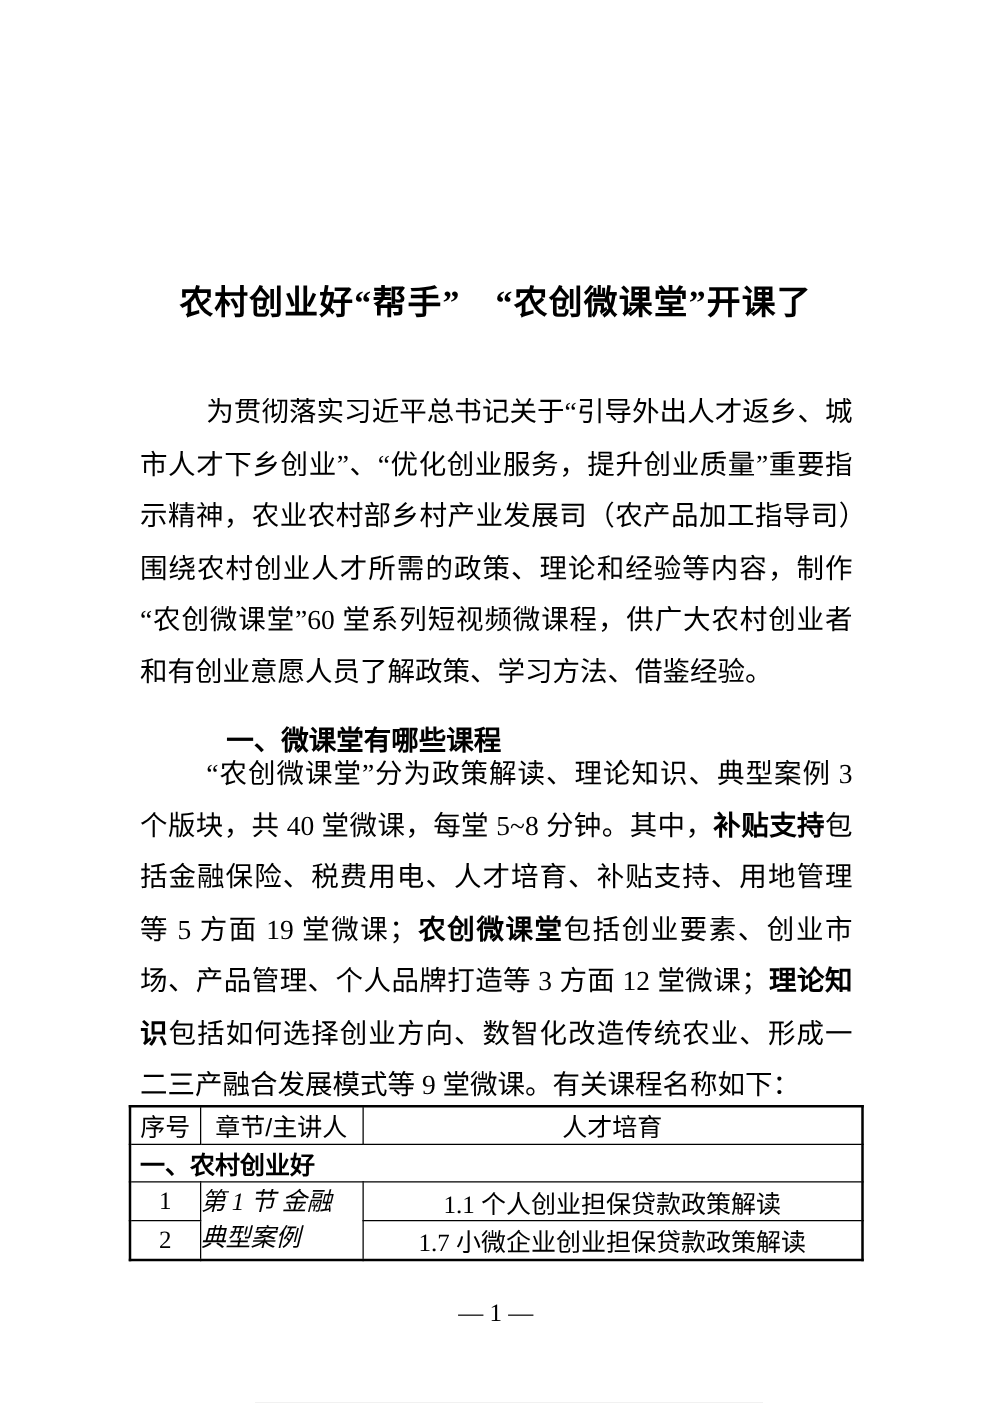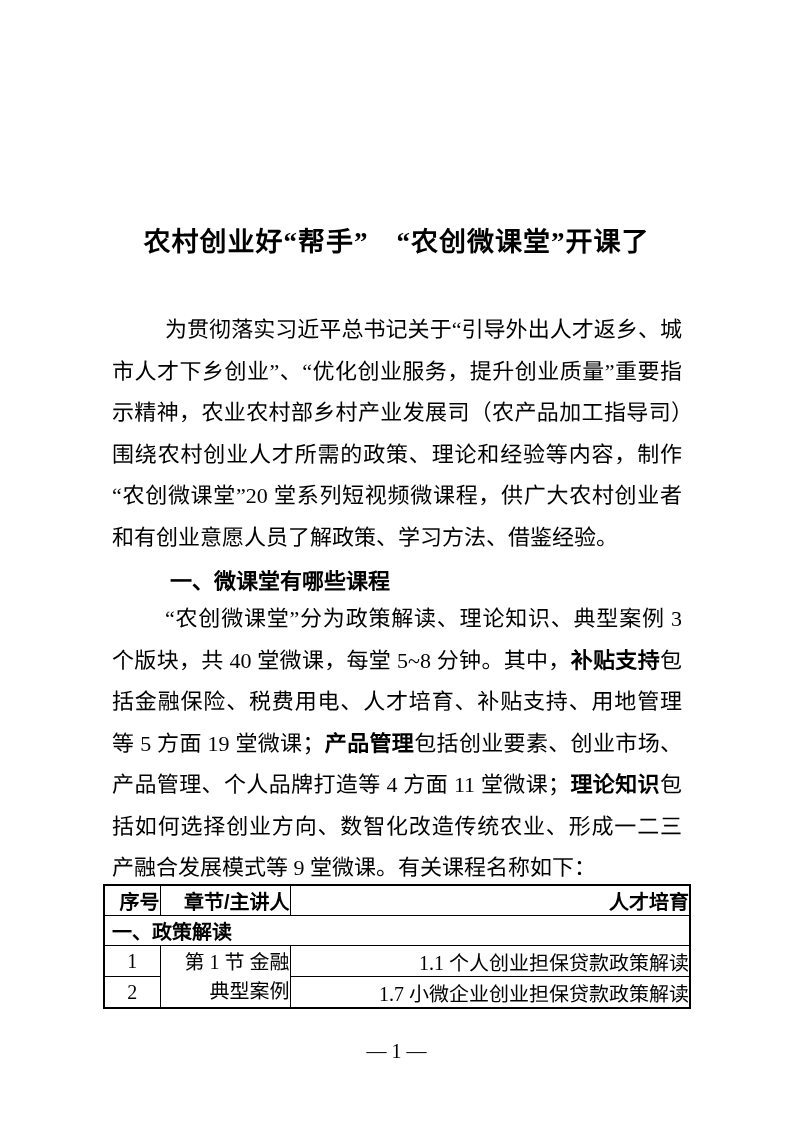--- a/index.html
+++ b/index.html
@@ -120,7 +120,7 @@
 
   <h1 class="title">农村创业好“帮手”　“农创微课堂”开课了</h1>
 
-  <p class="para" id="para1">为贯彻落实习近平总书记关于“引导外出人才返乡、城市人才下乡创业”、“优化创业服务，提升创业质量”重要指示精神，农业农村部乡村产业发展司（农产品加工指导司）围绕农村创业人才所需的政策、理论和经验等内容，制作“农创微课堂”20 堂系列短视频微课程，供广大农村创业者和有创业意愿人员了解政策、学习方法、借鉴经验。</p>
+  <p class="para" id="para1">为贯彻落实习近平总书记关于“引导外出人才返乡、城市人才下乡创业”、“优化创业服务，提升创业质量”重要指示精神，农业农村部乡村产业发展司（农产品加工指导司）围绕农村创业人才所需的政策、理论和经验等内容，制作“农创微课堂”60 堂系列短视频微课程，供广大农村创业者和有创业意愿人员了解政策、学习方法、借鉴经验。</p>
 
   <h2 class="heading">一、微课堂有哪些课程</h2>
 

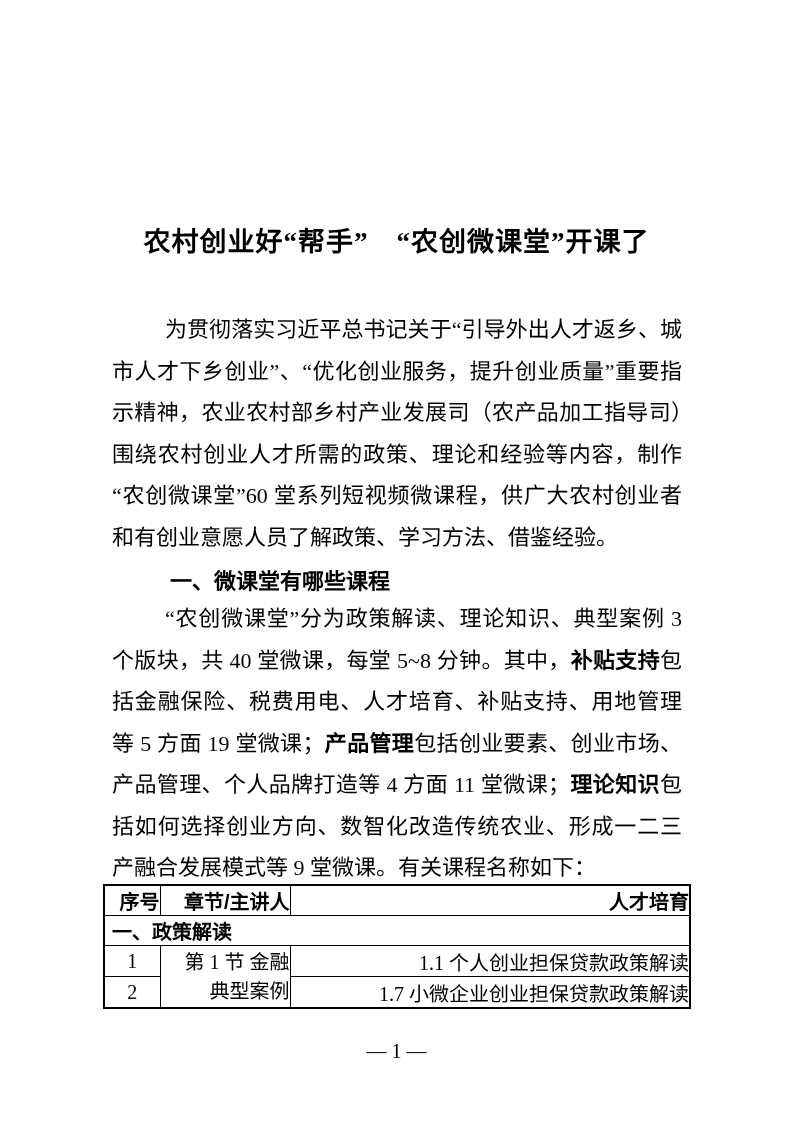--- a/index.html
+++ b/index.html
@@ -47,7 +47,7 @@
     top: 556px;
     left: 112px;
     width: 570px;
-    margin: 5px;
+    margin: 16px;
     padding-left: 53px;
     font-size: 22px;
     line-height: 41.5px;

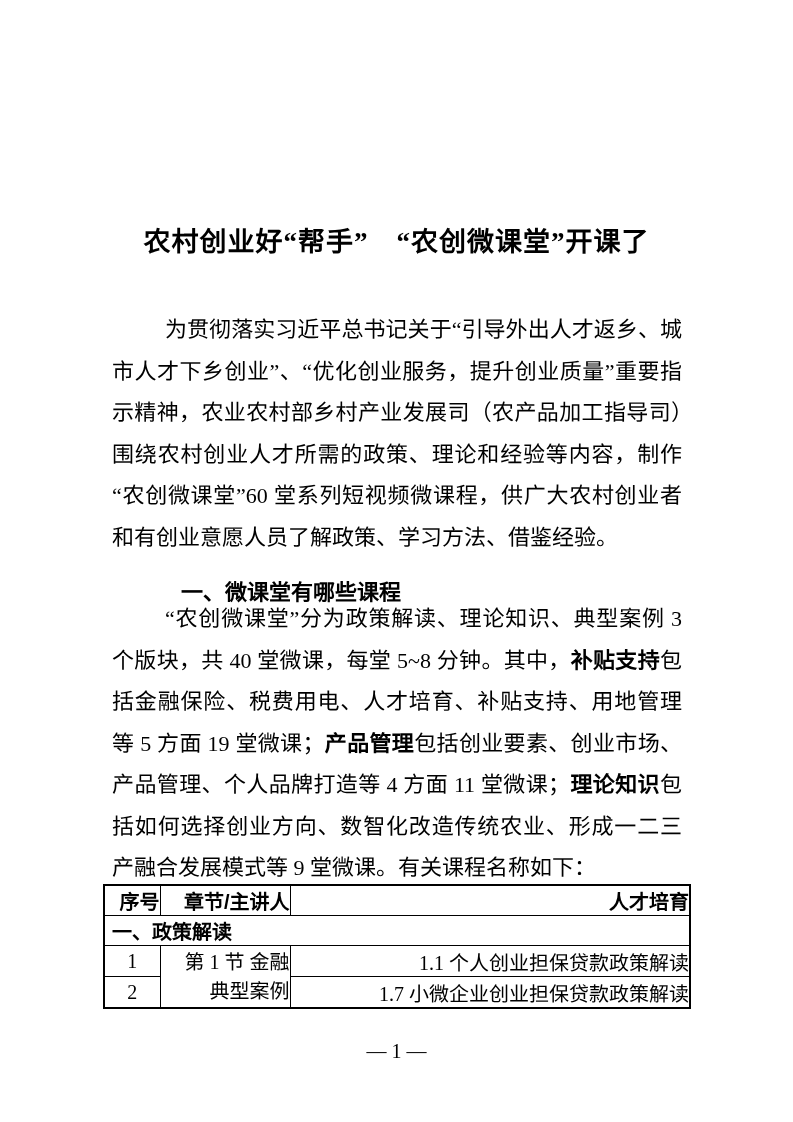--- a/index.html
+++ b/index.html
@@ -124,7 +124,7 @@
 
   <h2 class="heading">一、微课堂有哪些课程</h2>
 
-  <p class="para" id="para2"><span>“农创微课堂”分为政策解读、理论知识、典型案例 3 个版块，共 40 堂微课，每堂 5~8 分钟。其中，</span><b>补贴支持</b><span>包括金融保险、税费用电、人才培育、补贴支持、用地管理等 5 方面 19 堂微课；</span><b>产品管理</b><span>包括创业要素、创业市场、产品管理、个人品牌打造等 4 方面 11 堂微课；</span><b>理论知识</b><span>包括如何选择创业方向、数智化改造传统农业、形成一二三产融合发展模式等 9 堂微课。有关课程名称如下：</span></p>
+  <p class="para" id="para2"><span>“农创微课堂”分为政策解读、理论知识、典型案例 3 个版块，共 40 堂微课，每堂 5~8 分钟。其中，</span><b>补贴支持</b><span>包括金融保险、税费用电、人才培育、补贴支持、用地管理等 5 方面 19 堂微课；</span><b>农创微课堂</b><span>包括创业要素、创业市场、产品管理、个人品牌打造等 4 方面 11 堂微课；</span><b>理论知识</b><span>包括如何选择创业方向、数智化改造传统农业、形成一二三产融合发展模式等 9 堂微课。有关课程名称如下：</span></p>
 
   <table class="course-table">
     <colgroup>

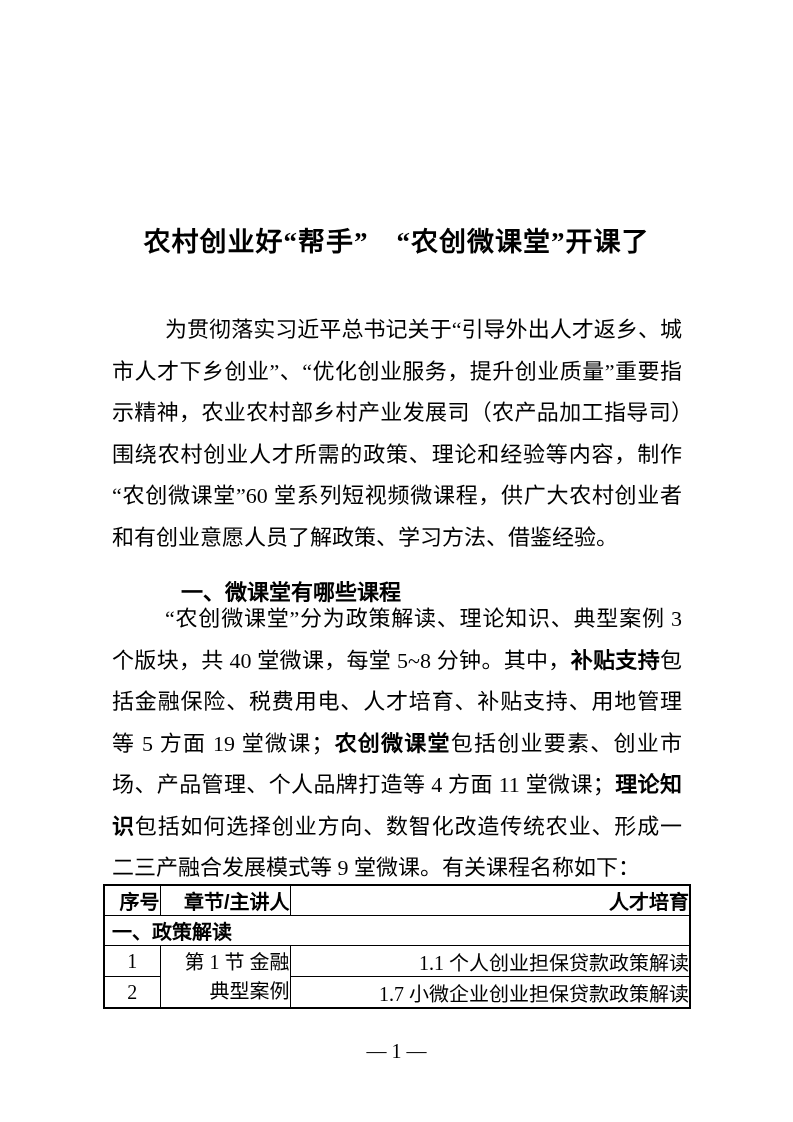--- a/index.html
+++ b/index.html
@@ -124,7 +124,7 @@
 
   <h2 class="heading">一、微课堂有哪些课程</h2>
 
-  <p class="para" id="para2"><span>“农创微课堂”分为政策解读、理论知识、典型案例 3 个版块，共 40 堂微课，每堂 5~8 分钟。其中，</span><b>补贴支持</b><span>包括金融保险、税费用电、人才培育、补贴支持、用地管理等 5 方面 19 堂微课；</span><b>农创微课堂</b><span>包括创业要素、创业市场、产品管理、个人品牌打造等 4 方面 11 堂微课；</span><b>理论知识</b><span>包括如何选择创业方向、数智化改造传统农业、形成一二三产融合发展模式等 9 堂微课。有关课程名称如下：</span></p>
+  <p class="para" id="para2"><span>“农创微课堂”分为政策解读、理论知识、典型案例 3 个版块，共 40 堂微课，每堂 5~8 分钟。其中，</span><b>补贴支持</b><span>包括金融保险、税费用电、人才培育、补贴支持、用地管理等 5 方面 19 堂微课；</span><b>农创微课堂</b><span>包括创业要素、创业市场、产品管理、个人品牌打造等 3 方面 12 堂微课；</span><b>理论知识</b><span>包括如何选择创业方向、数智化改造传统农业、形成一二三产融合发展模式等 9 堂微课。有关课程名称如下：</span></p>
 
   <table class="course-table">
     <colgroup>

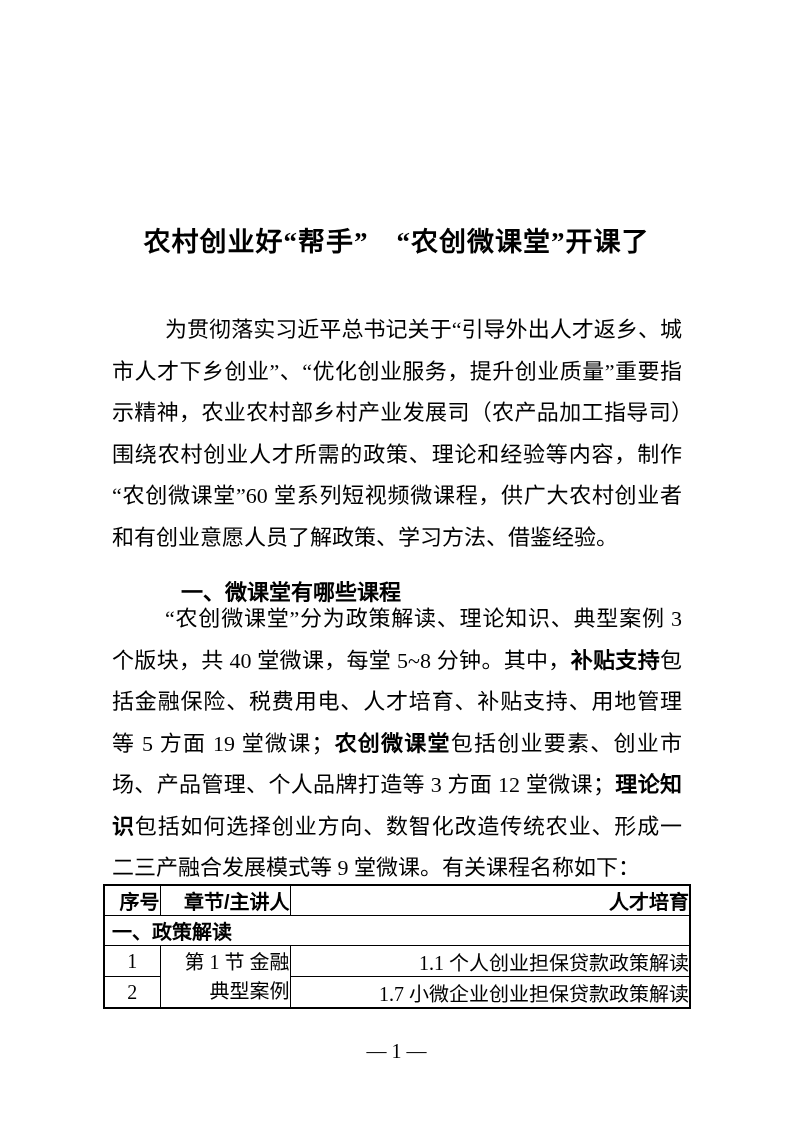--- a/index.html
+++ b/index.html
@@ -75,9 +75,9 @@
   col.c-course { width: 400px; }
   tr.header-row th {
     height: 26px;
-    font-weight: bold;
+    font-weight: normal;
     font-family: "Liberation Sans", "DejaVu Sans", sans-serif;
-    text-align: right;
+    text-align: center;
   }
   tr.section-row td {
     height: 29px;

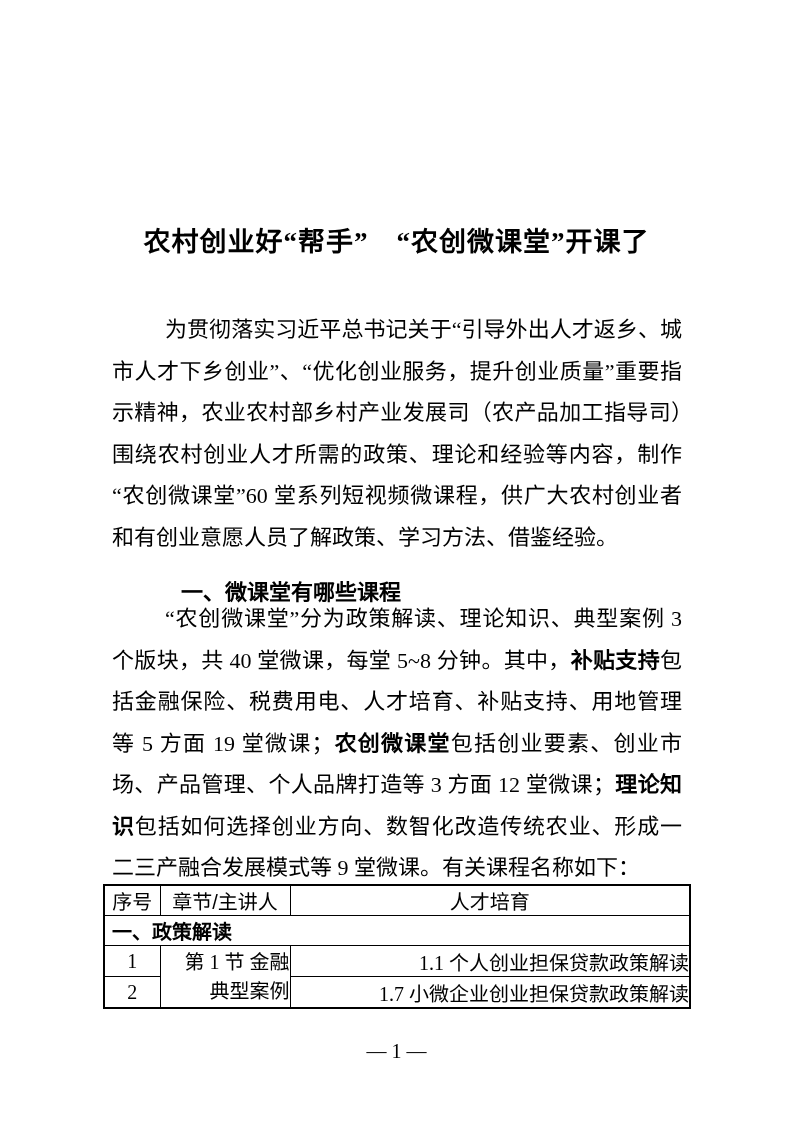--- a/index.html
+++ b/index.html
@@ -139,7 +139,7 @@
         <th>人才培育</th>
       </tr>
       <tr class="section-row">
-        <td colspan="3">一、政策解读</td>
+        <td colspan="3">一、农村创业好</td>
       </tr>
       <tr class="data-row">
         <td class="no-cell">1</td>

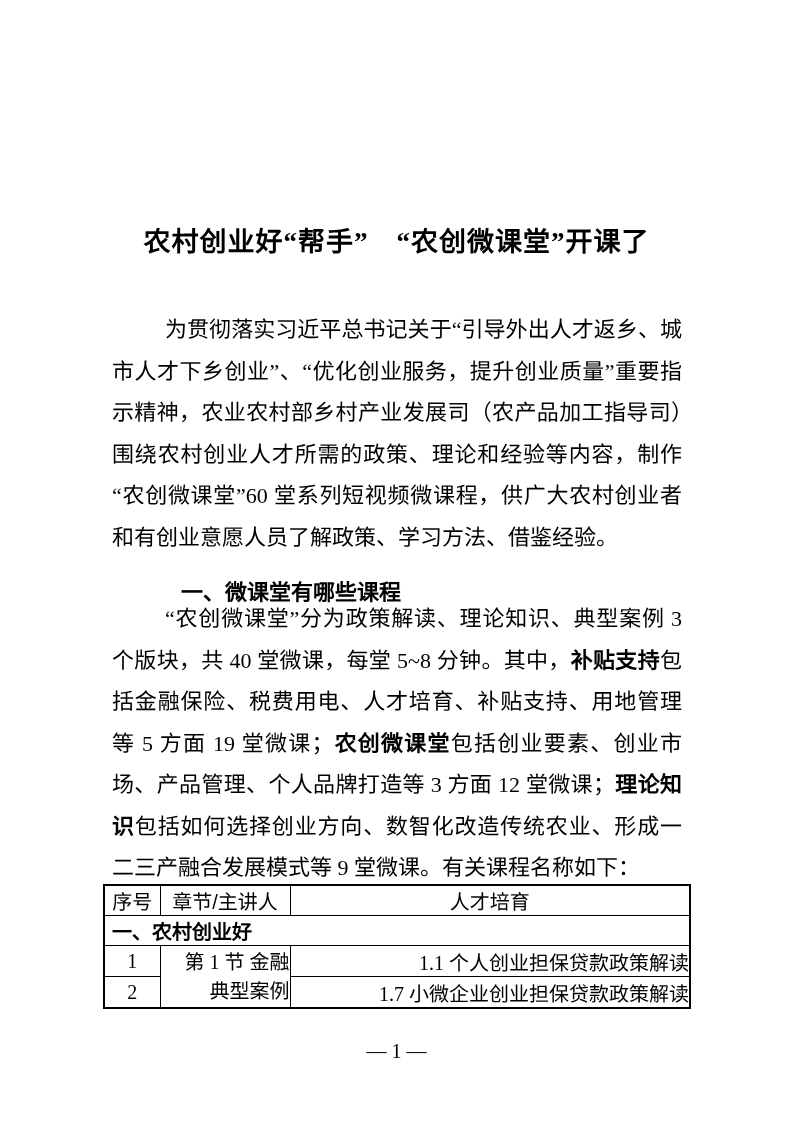--- a/index.html
+++ b/index.html
@@ -93,9 +93,10 @@
     font-family: "Liberation Serif", "DejaVu Serif", serif;
   }
   td.chapter-cell {
-    text-align: right;
+    text-align: left;
     font-family: "Liberation Serif", "DejaVu Serif", serif;
     line-height: 29px;
+    font-style: italic;
   }
   td.course-cell {
     text-align: right;

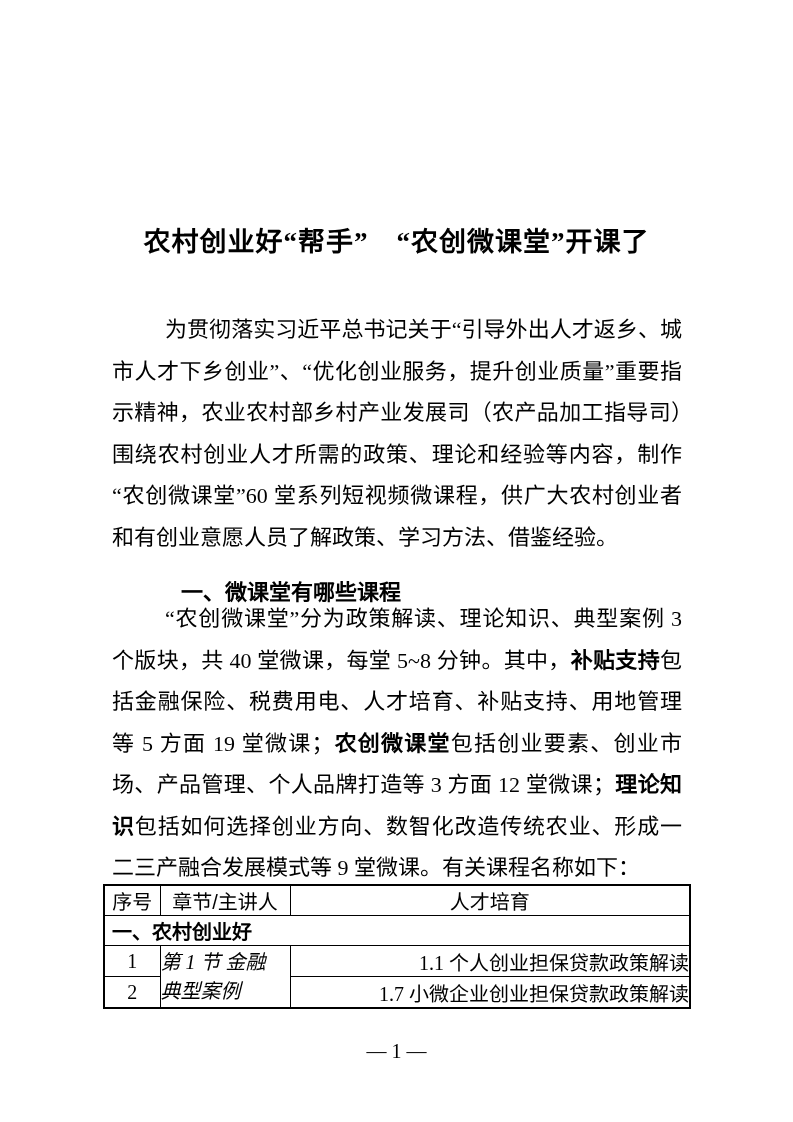--- a/index.html
+++ b/index.html
@@ -99,7 +99,7 @@
     font-style: italic;
   }
   td.course-cell {
-    text-align: right;
+    text-align: center;
     padding-left: 8px;
     font-family: "Liberation Serif", "DejaVu Serif", serif;
     margin-left: 20px;

